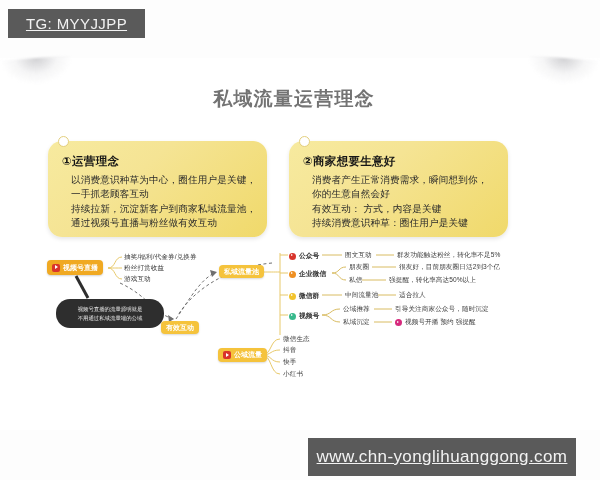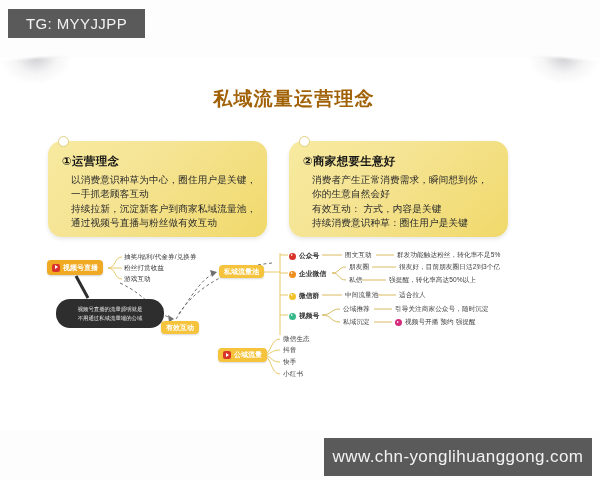--- a/index.html
+++ b/index.html
@@ -18,7 +18,7 @@
     color: #f2f2f2;
     font-size: 15px;
     letter-spacing: .4px;
-    display: flex; align-items: center; justify-content: center;
+    display: flex; align-items: center; justify-content: center; text-decoration: underline;
   }
   #wm-top { left: 8px; top: 9px; width: 137px; height: 29px; font-size: 15px; }
   #wm-bottom { left: 324px; top: 438px; width: 268px; height: 38px; font-size: 17px; }

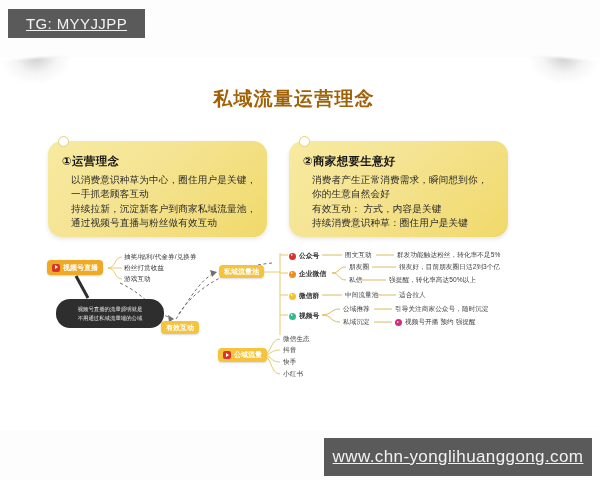--- a/index.html
+++ b/index.html
@@ -40,7 +40,7 @@
   #title {
     position: absolute; left: 0; top: 86px; width: 588px;
     text-align: center;
-    font-size: 19px; font-weight: 700; color: #a16207;
+    font-size: 19px; font-weight: 700; color: #737373;
     letter-spacing: 1.2px;
   }
 

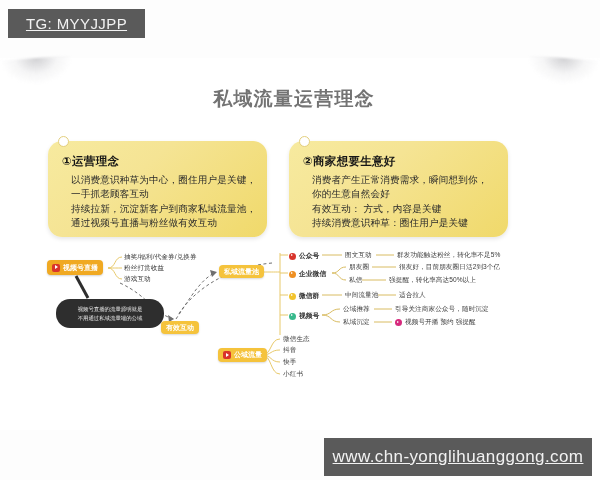--- a/index.html
+++ b/index.html
@@ -21,7 +21,7 @@
     display: flex; align-items: center; justify-content: center; text-decoration: underline;
   }
   #wm-top { left: 8px; top: 9px; width: 137px; height: 29px; font-size: 15px; }
-  #wm-bottom { left: 324px; top: 438px; width: 268px; height: 38px; font-size: 17px; }
+  #wm-bottom { left: 308px; top: 438px; width: 268px; height: 38px; font-size: 17px; }
 
   
   #sheet {

